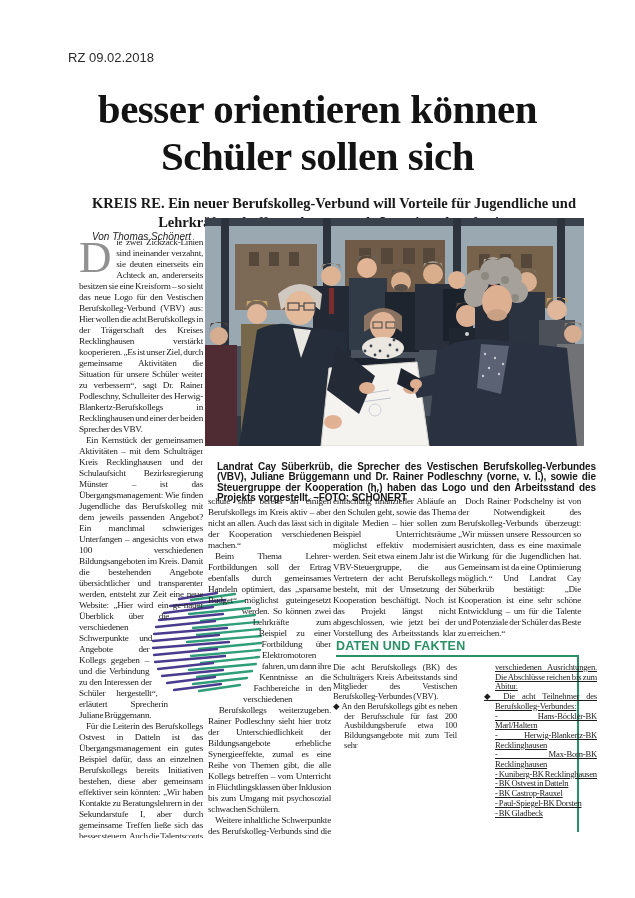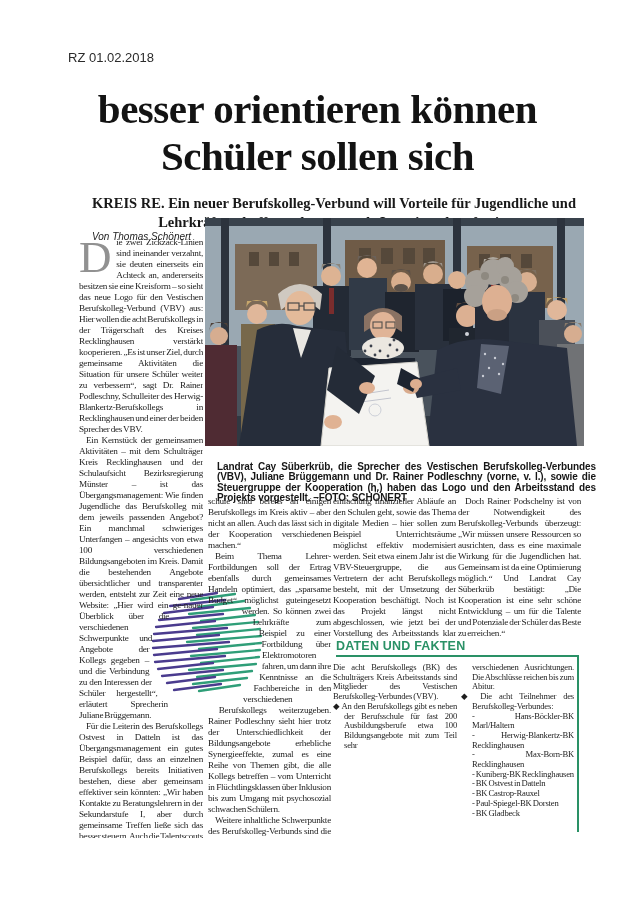--- a/index.html
+++ b/index.html
@@ -63,7 +63,7 @@
 
 <div class="page">
 
-  <div class="dateline">RZ 01.02.2018</div>
+  <div class="dateline">RZ 09.02.2018</div>
 
   <h1 class="headline">
     <span class="hl">besser orientieren können</span>

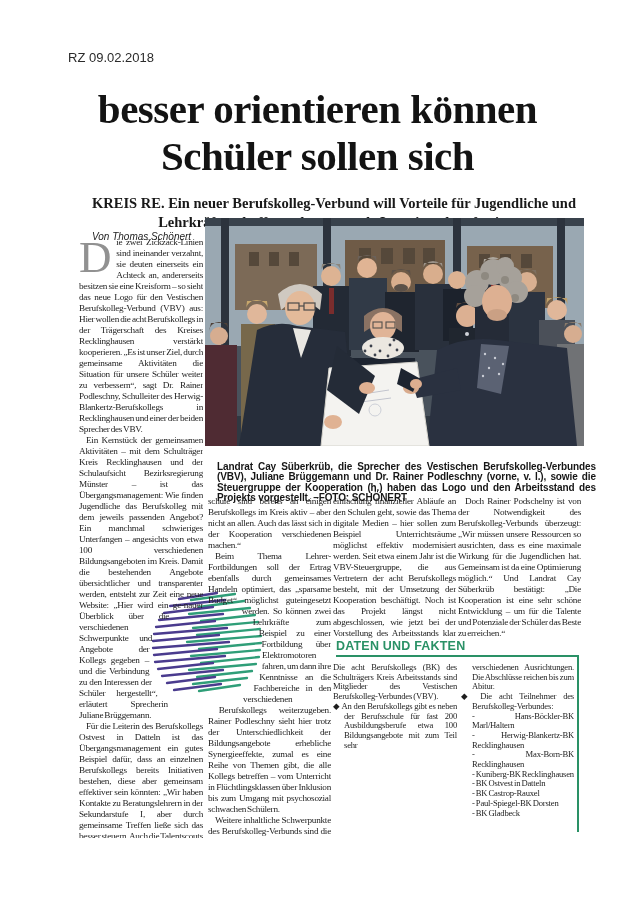--- a/index.html
+++ b/index.html
@@ -53,7 +53,7 @@
   .fact{white-space:pre-line;}
   .fact.b{padding-left:11px;text-indent:-11px;}
   .facts-col3{left:333px;top:663px;width:124px;height:176px;}
-  .facts-col4{left:461px;top:663px;width:113px;height:176px;}
+  .facts-col4{left:484px;top:663px;width:113px;height:176px;text-decoration:underline;}
   .facts-col4 .cont{padding-left:11px;}
   .fact-subtitle{margin:0 0 8px 0 !important;font-family:"Liberation Sans",sans-serif;font-weight:700;
                  font-size:9.3px;line-height:11px;white-space:pre-line;color:#111;text-align:left;}

